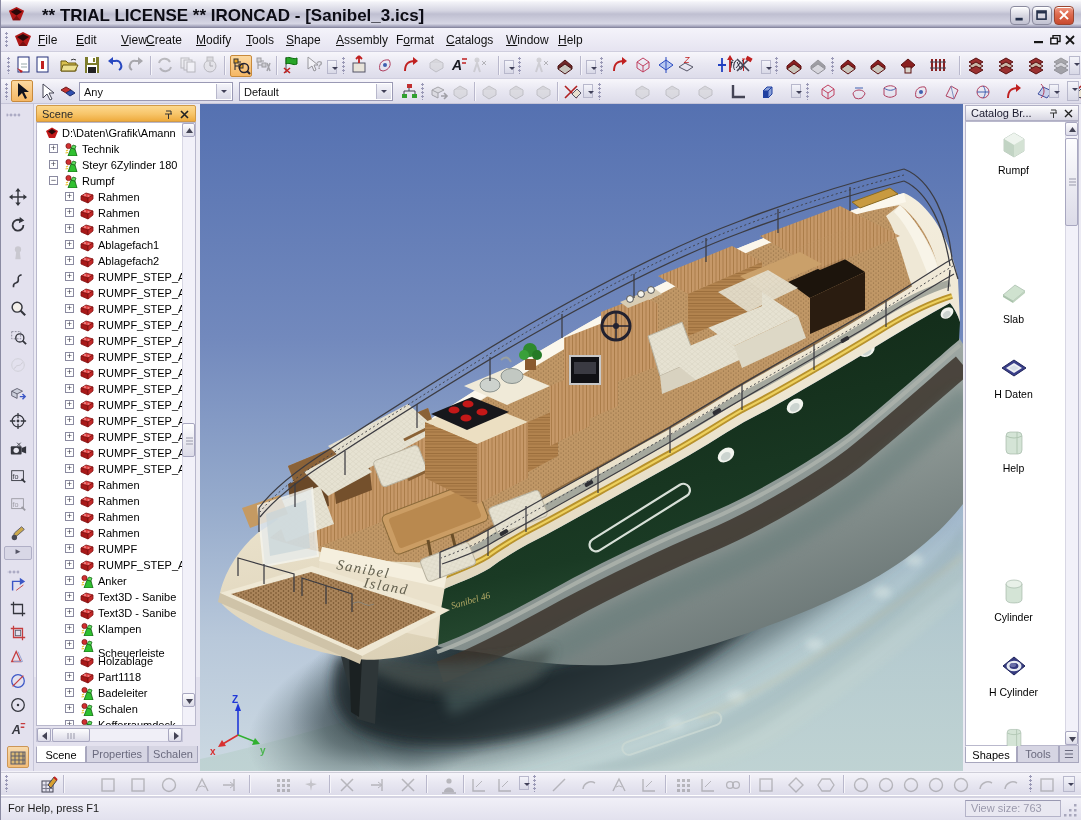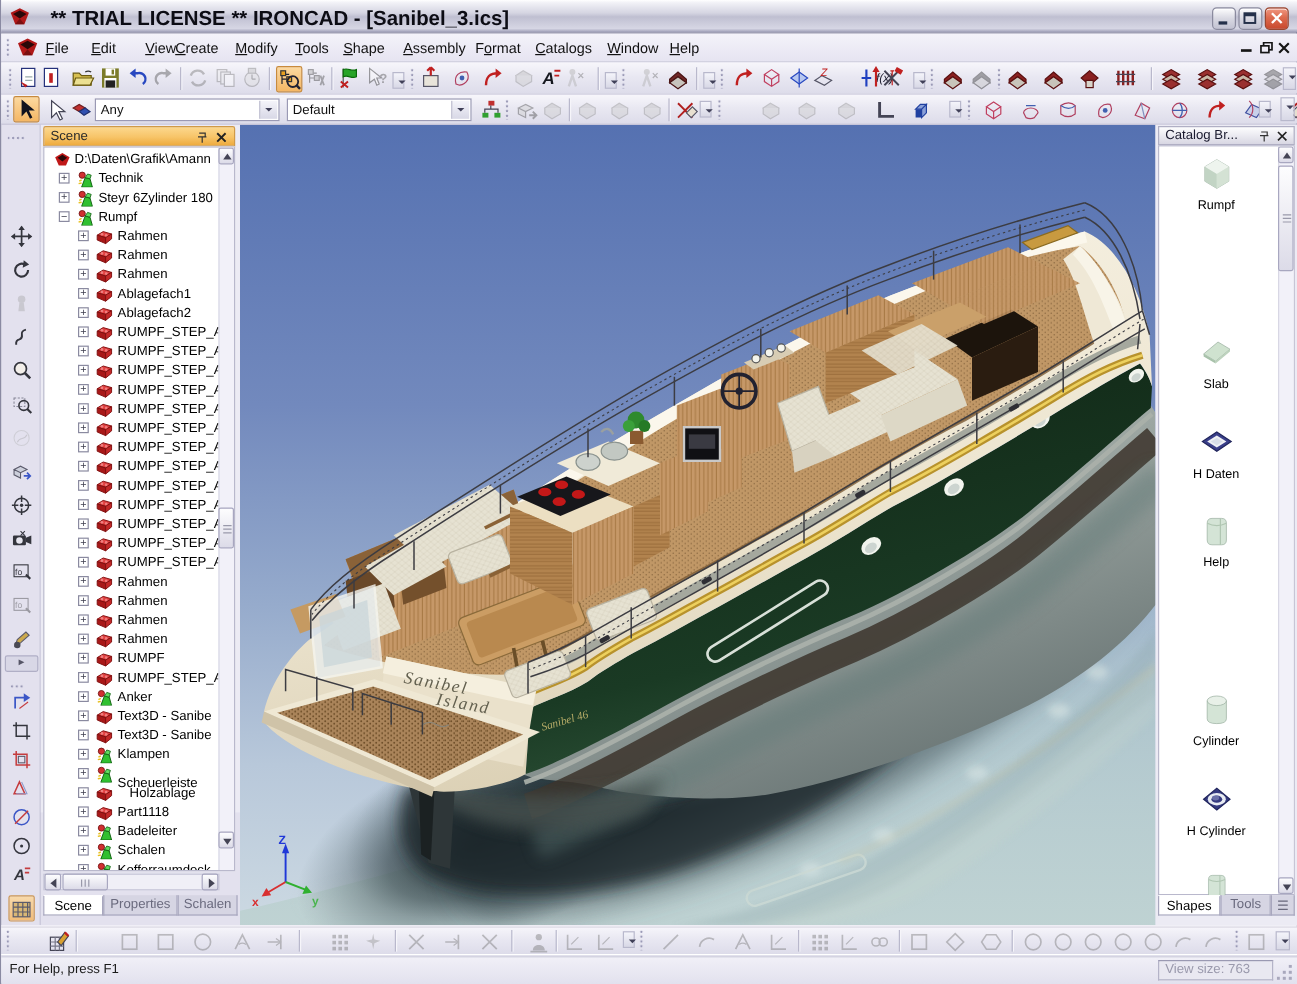--- a/index.html
+++ b/index.html
@@ -871,7 +871,7 @@
             <circle cx="5" cy="5.2" r="1.1" fill="#f08080"></circle>
             <circle cx="8.5" cy="6" r="1.1" fill="#f08080"></circle>
           </svg>
-          <span class="abs" style="left:71px;top:2px">Holzablage</span>
+          <span class="abs" style="left:61px;top:2px">Holzablage</span>
         </div>
 <div class="trow" style="left:0;top:546px;width:158px">
           <span class="texp" style="left:28px;top:3px">+</span>

